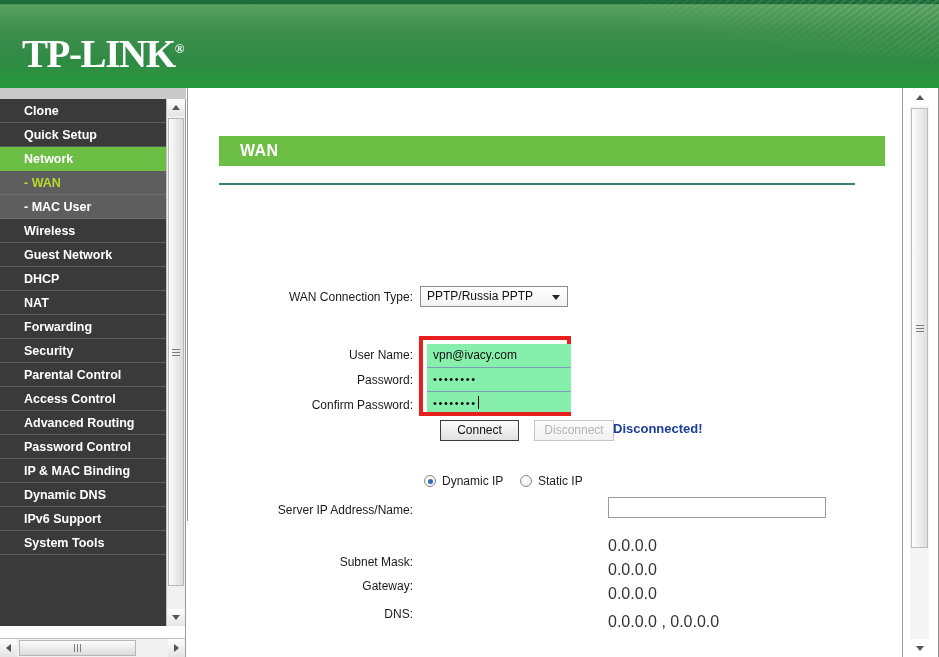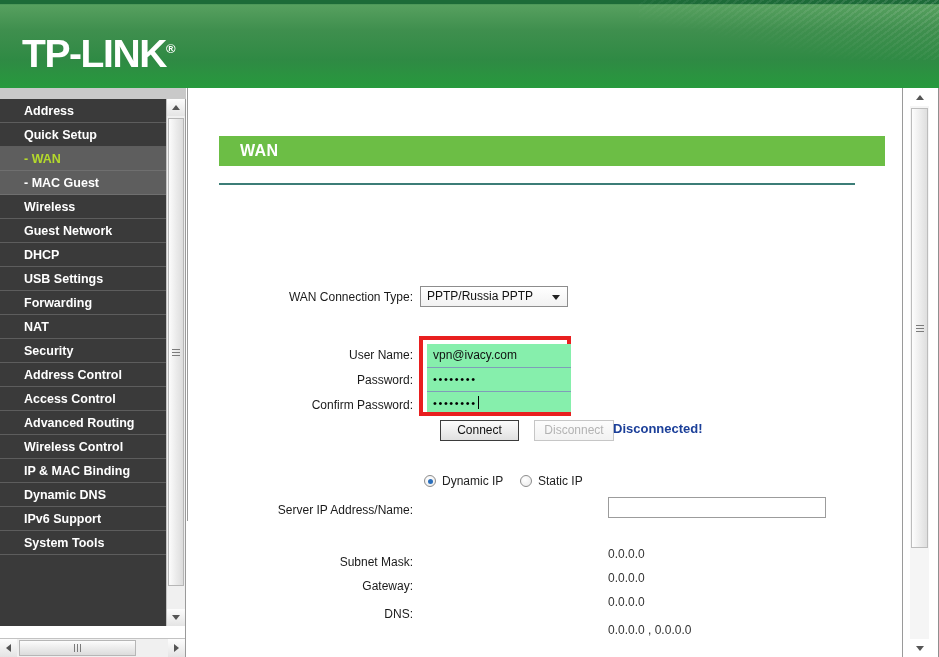--- a/index.html
+++ b/index.html
@@ -53,7 +53,7 @@
     font-weight: bold;
     letter-spacing: -1.4px;
     line-height: 42px;
-    font-family: Liberation Sans, sans-serif;
+    font-family: Liberation Serif, serif;
     white-space: nowrap;
   }
   #logo .reg {

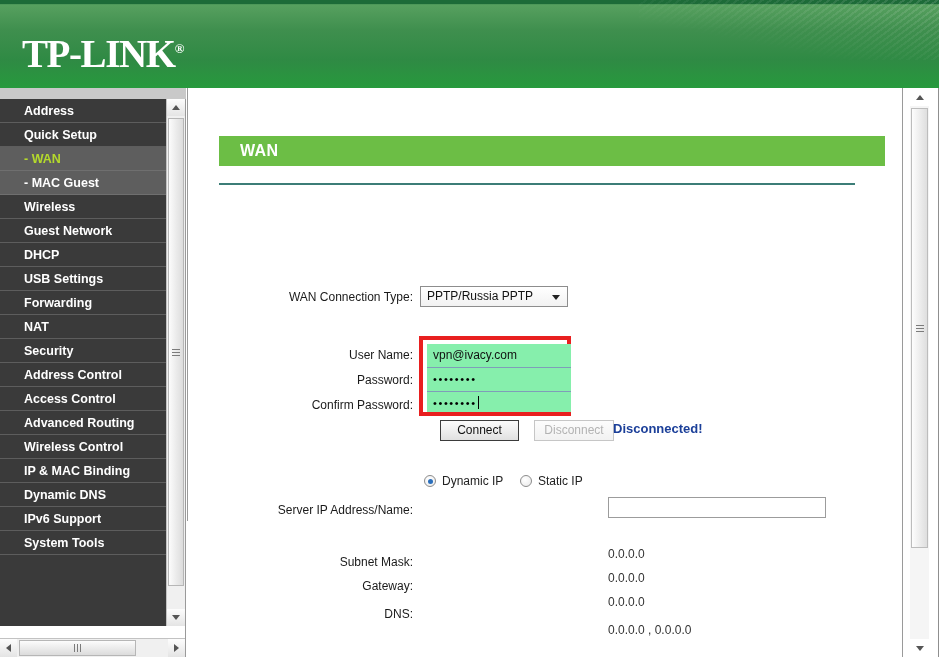--- a/index.html
+++ b/index.html
@@ -462,7 +462,7 @@
   <div id="sidebar-topstrip"></div>
 
   <div id="menu">
-      <div class="menu-item">Address</div>
+      <div class="menu-item">Clone</div>
       <div class="menu-item">Quick Setup</div>
       <div class="menu-item sub cur">- WAN</div>
       <div class="menu-item sub">- MAC Guest</div>

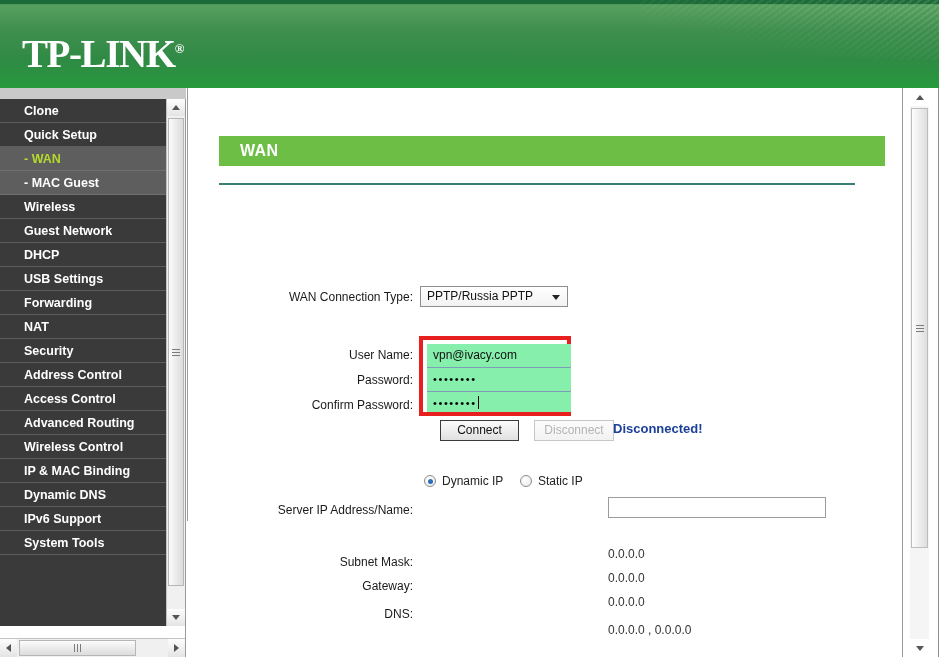--- a/index.html
+++ b/index.html
@@ -464,6 +464,7 @@
   <div id="menu">
       <div class="menu-item">Clone</div>
       <div class="menu-item">Quick Setup</div>
+      <div class="menu-item active">Network</div>
       <div class="menu-item sub cur">- WAN</div>
       <div class="menu-item sub">- MAC Guest</div>
       <div class="menu-item">Wireless</div>

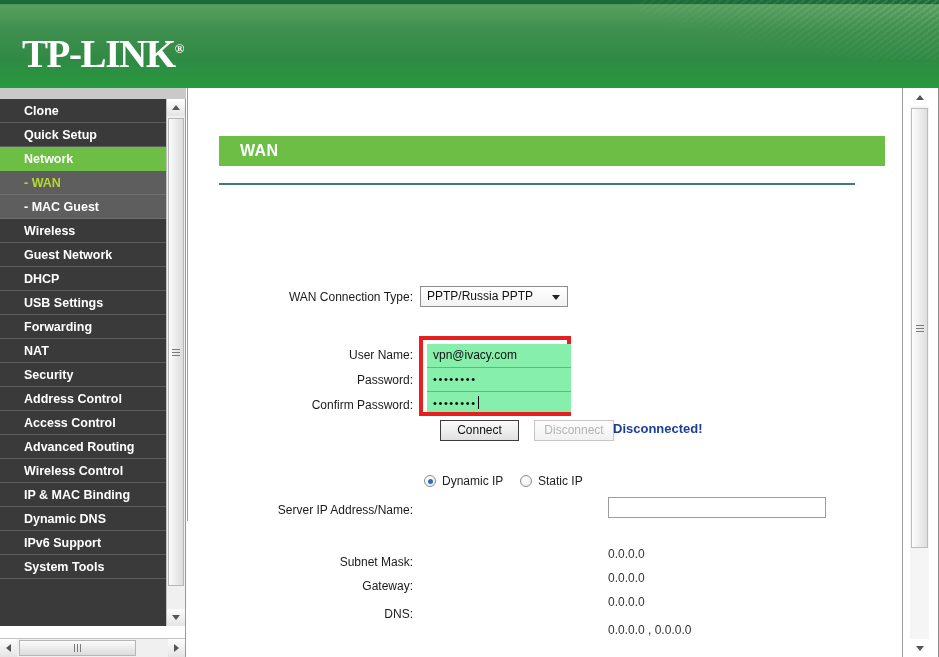--- a/index.html
+++ b/index.html
@@ -466,7 +466,7 @@
       <div class="menu-item">Quick Setup</div>
       <div class="menu-item active">Network</div>
       <div class="menu-item sub cur">- WAN</div>
-      <div class="menu-item sub">- MAC Guest</div>
+      <div class="menu-item sub">- MAC User</div>
       <div class="menu-item">Wireless</div>
       <div class="menu-item">Guest Network</div>
       <div class="menu-item">DHCP</div>

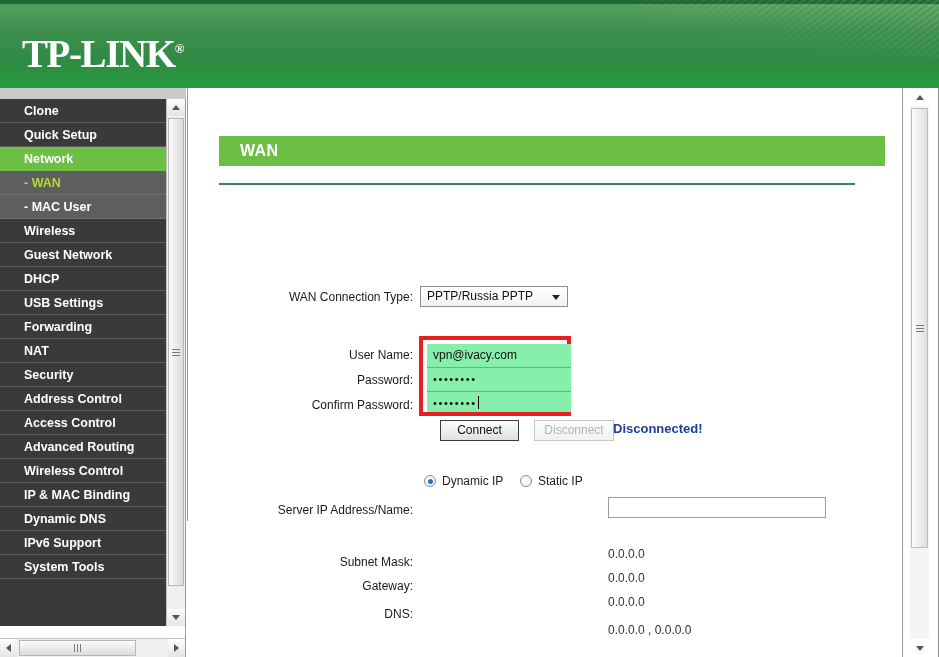--- a/index.html
+++ b/index.html
@@ -470,7 +470,6 @@
       <div class="menu-item">Wireless</div>
       <div class="menu-item">Guest Network</div>
       <div class="menu-item">DHCP</div>
-      <div class="menu-item">USB Settings</div>
       <div class="menu-item">Forwarding</div>
       <div class="menu-item">NAT</div>
       <div class="menu-item">Security</div>

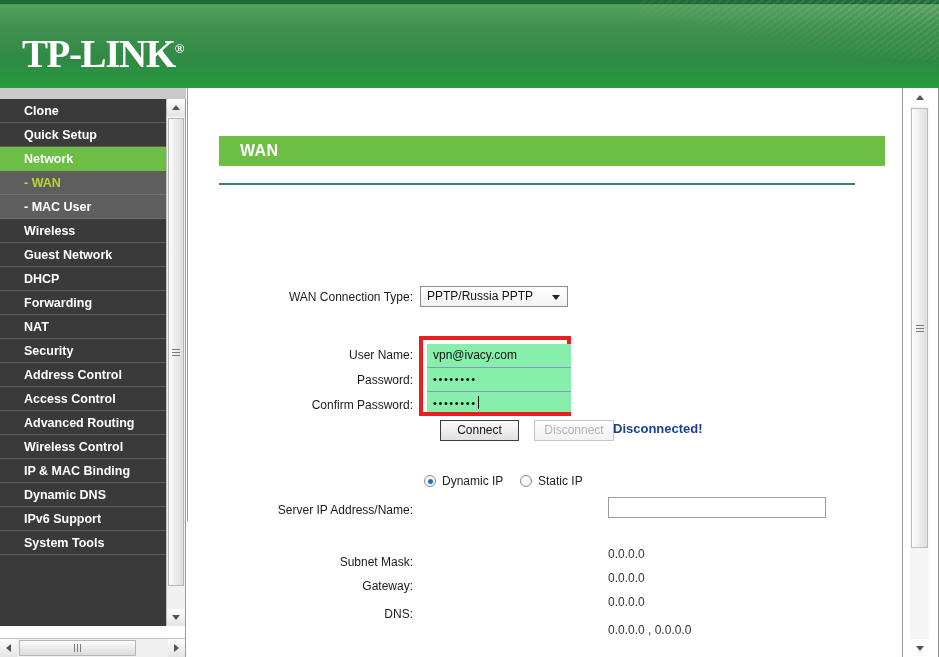--- a/index.html
+++ b/index.html
@@ -470,8 +470,8 @@
       <div class="menu-item">Wireless</div>
       <div class="menu-item">Guest Network</div>
       <div class="menu-item">DHCP</div>
+      <div class="menu-item">NAT</div>
       <div class="menu-item">Forwarding</div>
-      <div class="menu-item">NAT</div>
       <div class="menu-item">Security</div>
       <div class="menu-item">Address Control</div>
       <div class="menu-item">Access Control</div>

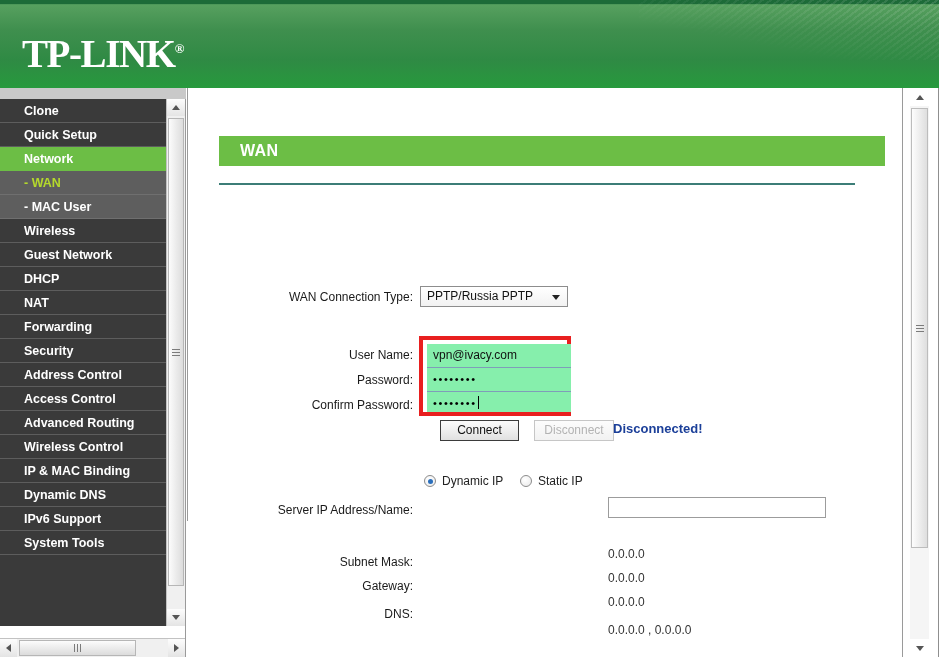--- a/index.html
+++ b/index.html
@@ -473,7 +473,7 @@
       <div class="menu-item">NAT</div>
       <div class="menu-item">Forwarding</div>
       <div class="menu-item">Security</div>
-      <div class="menu-item">Address Control</div>
+      <div class="menu-item">Parental Control</div>
       <div class="menu-item">Access Control</div>
       <div class="menu-item">Advanced Routing</div>
       <div class="menu-item">Wireless Control</div>

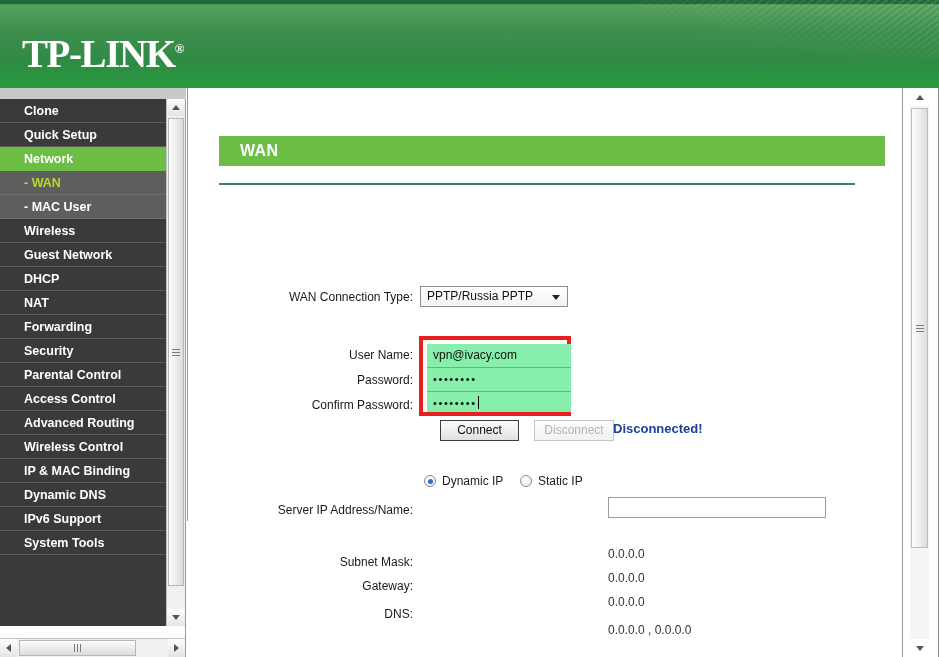--- a/index.html
+++ b/index.html
@@ -476,7 +476,7 @@
       <div class="menu-item">Parental Control</div>
       <div class="menu-item">Access Control</div>
       <div class="menu-item">Advanced Routing</div>
-      <div class="menu-item">Wireless Control</div>
+      <div class="menu-item">Password Control</div>
       <div class="menu-item">IP &amp; MAC Binding</div>
       <div class="menu-item">Dynamic DNS</div>
       <div class="menu-item">IPv6 Support</div>

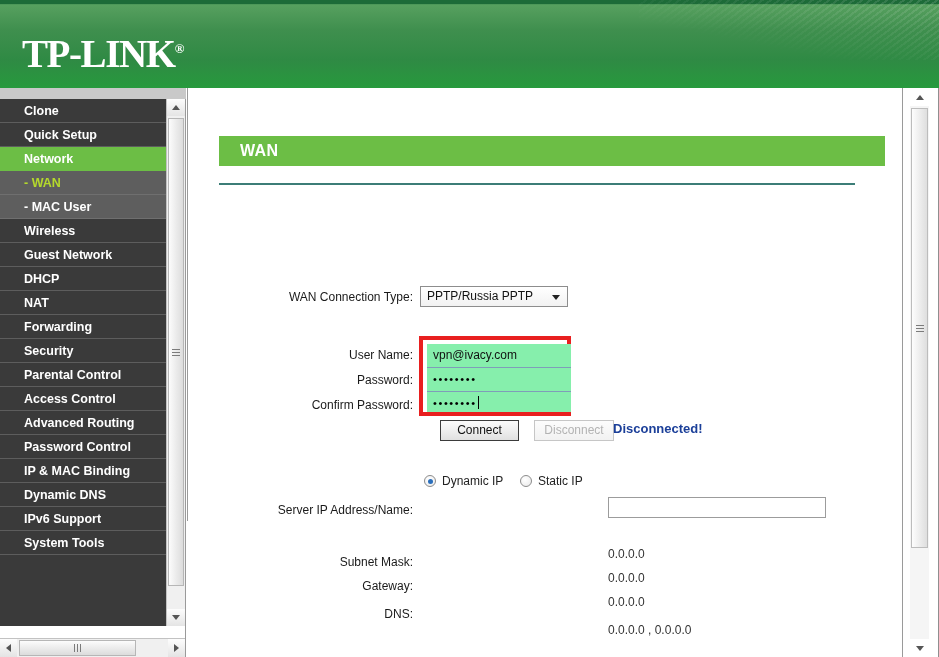--- a/index.html
+++ b/index.html
@@ -258,8 +258,8 @@
   .val {
     position: absolute;
     left: 245px;
-    top: 16px;
-    font-size: 12px;
+    top: 8px;
+    font-size: 16px;
     color: #333333;
     line-height: 20px;
     white-space: nowrap;

